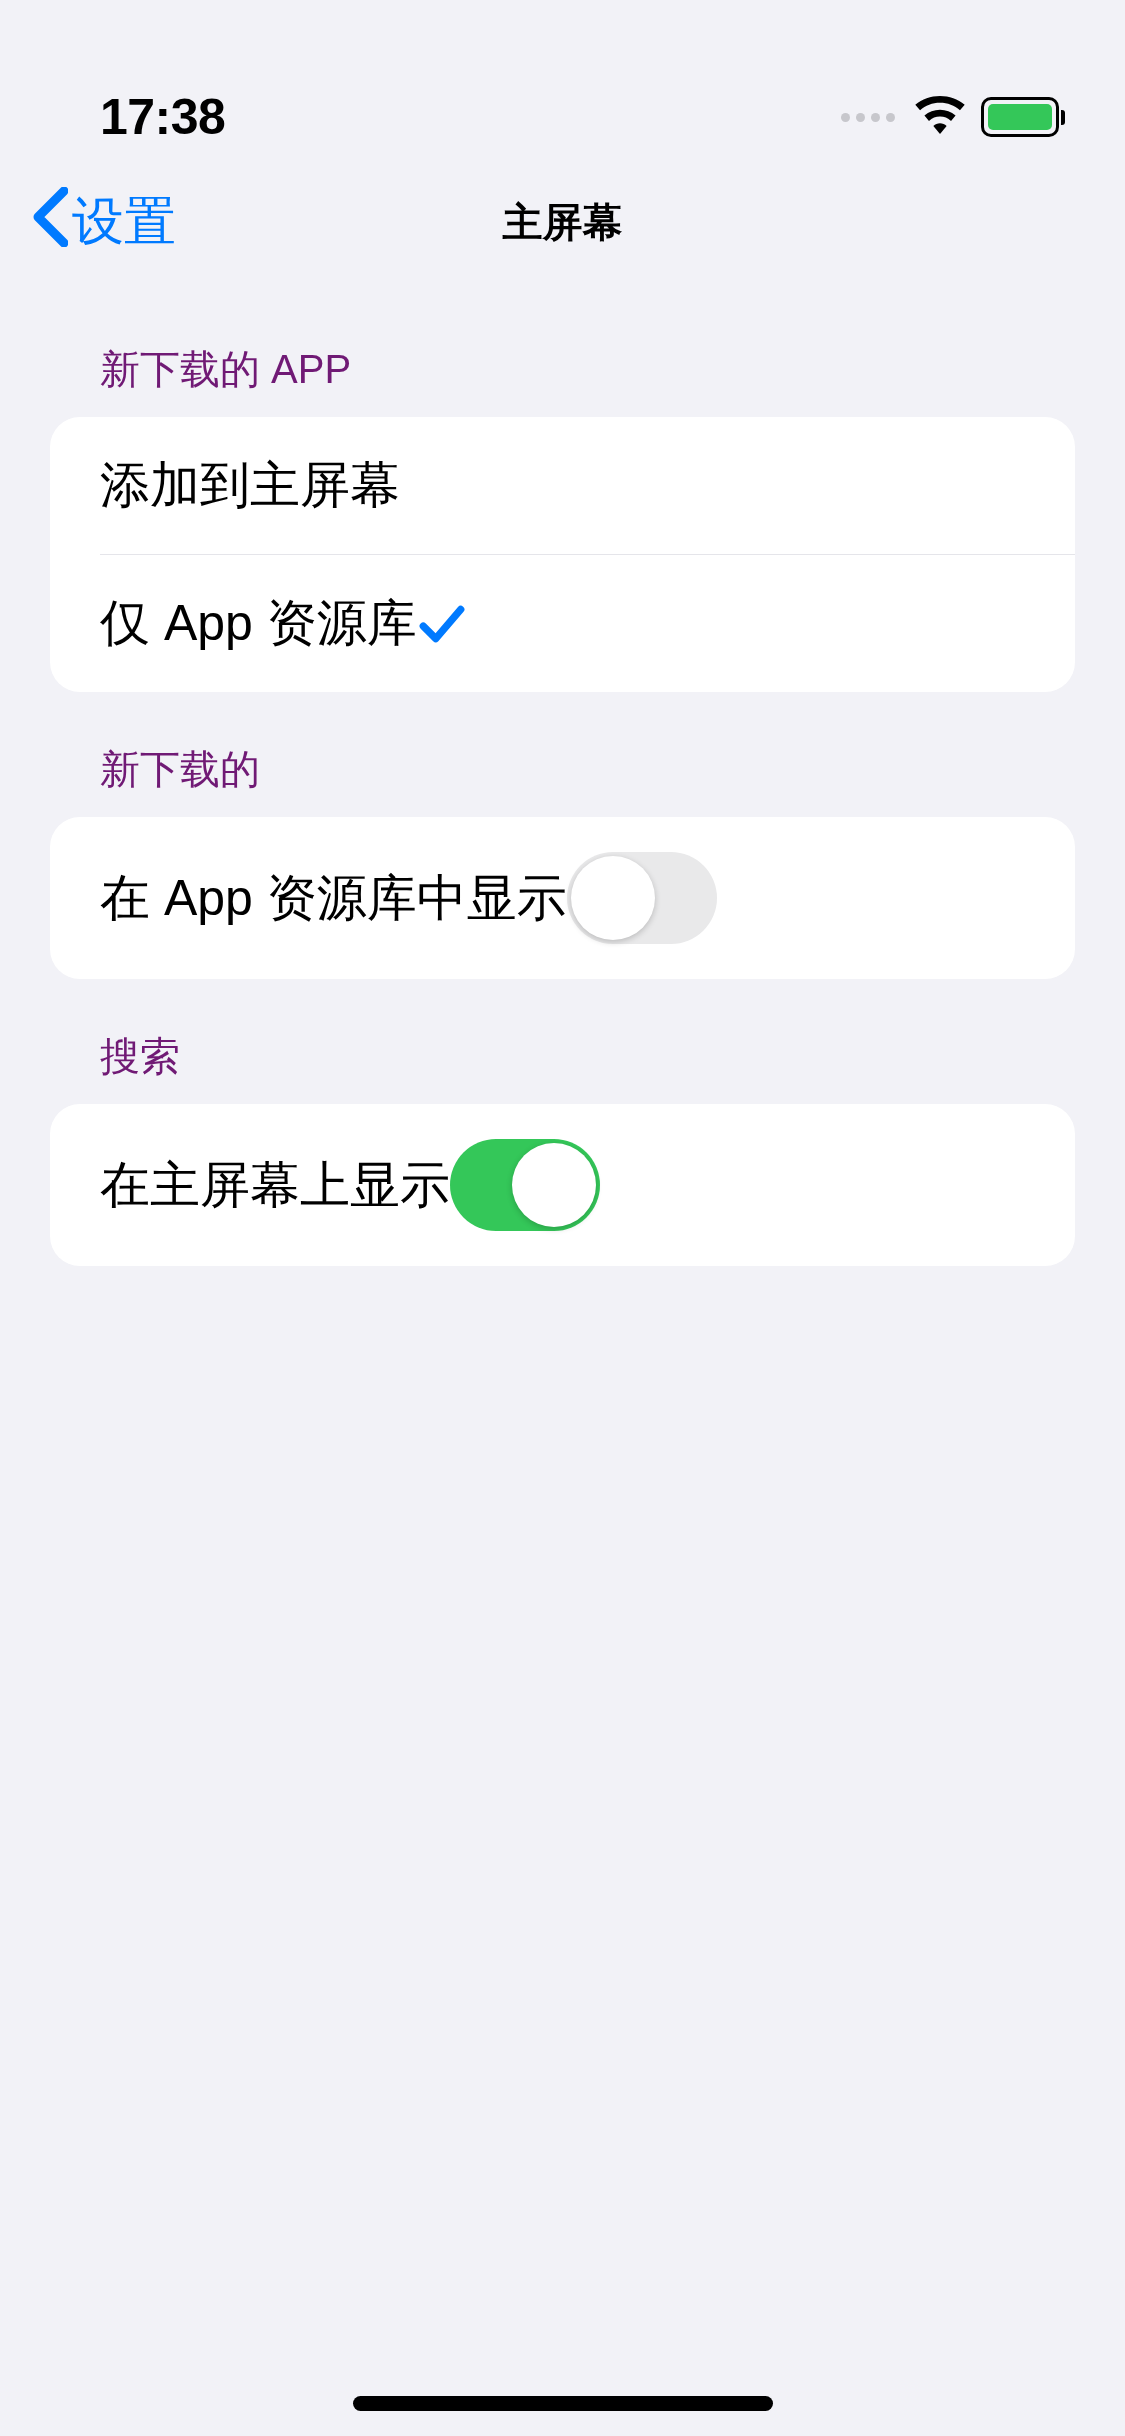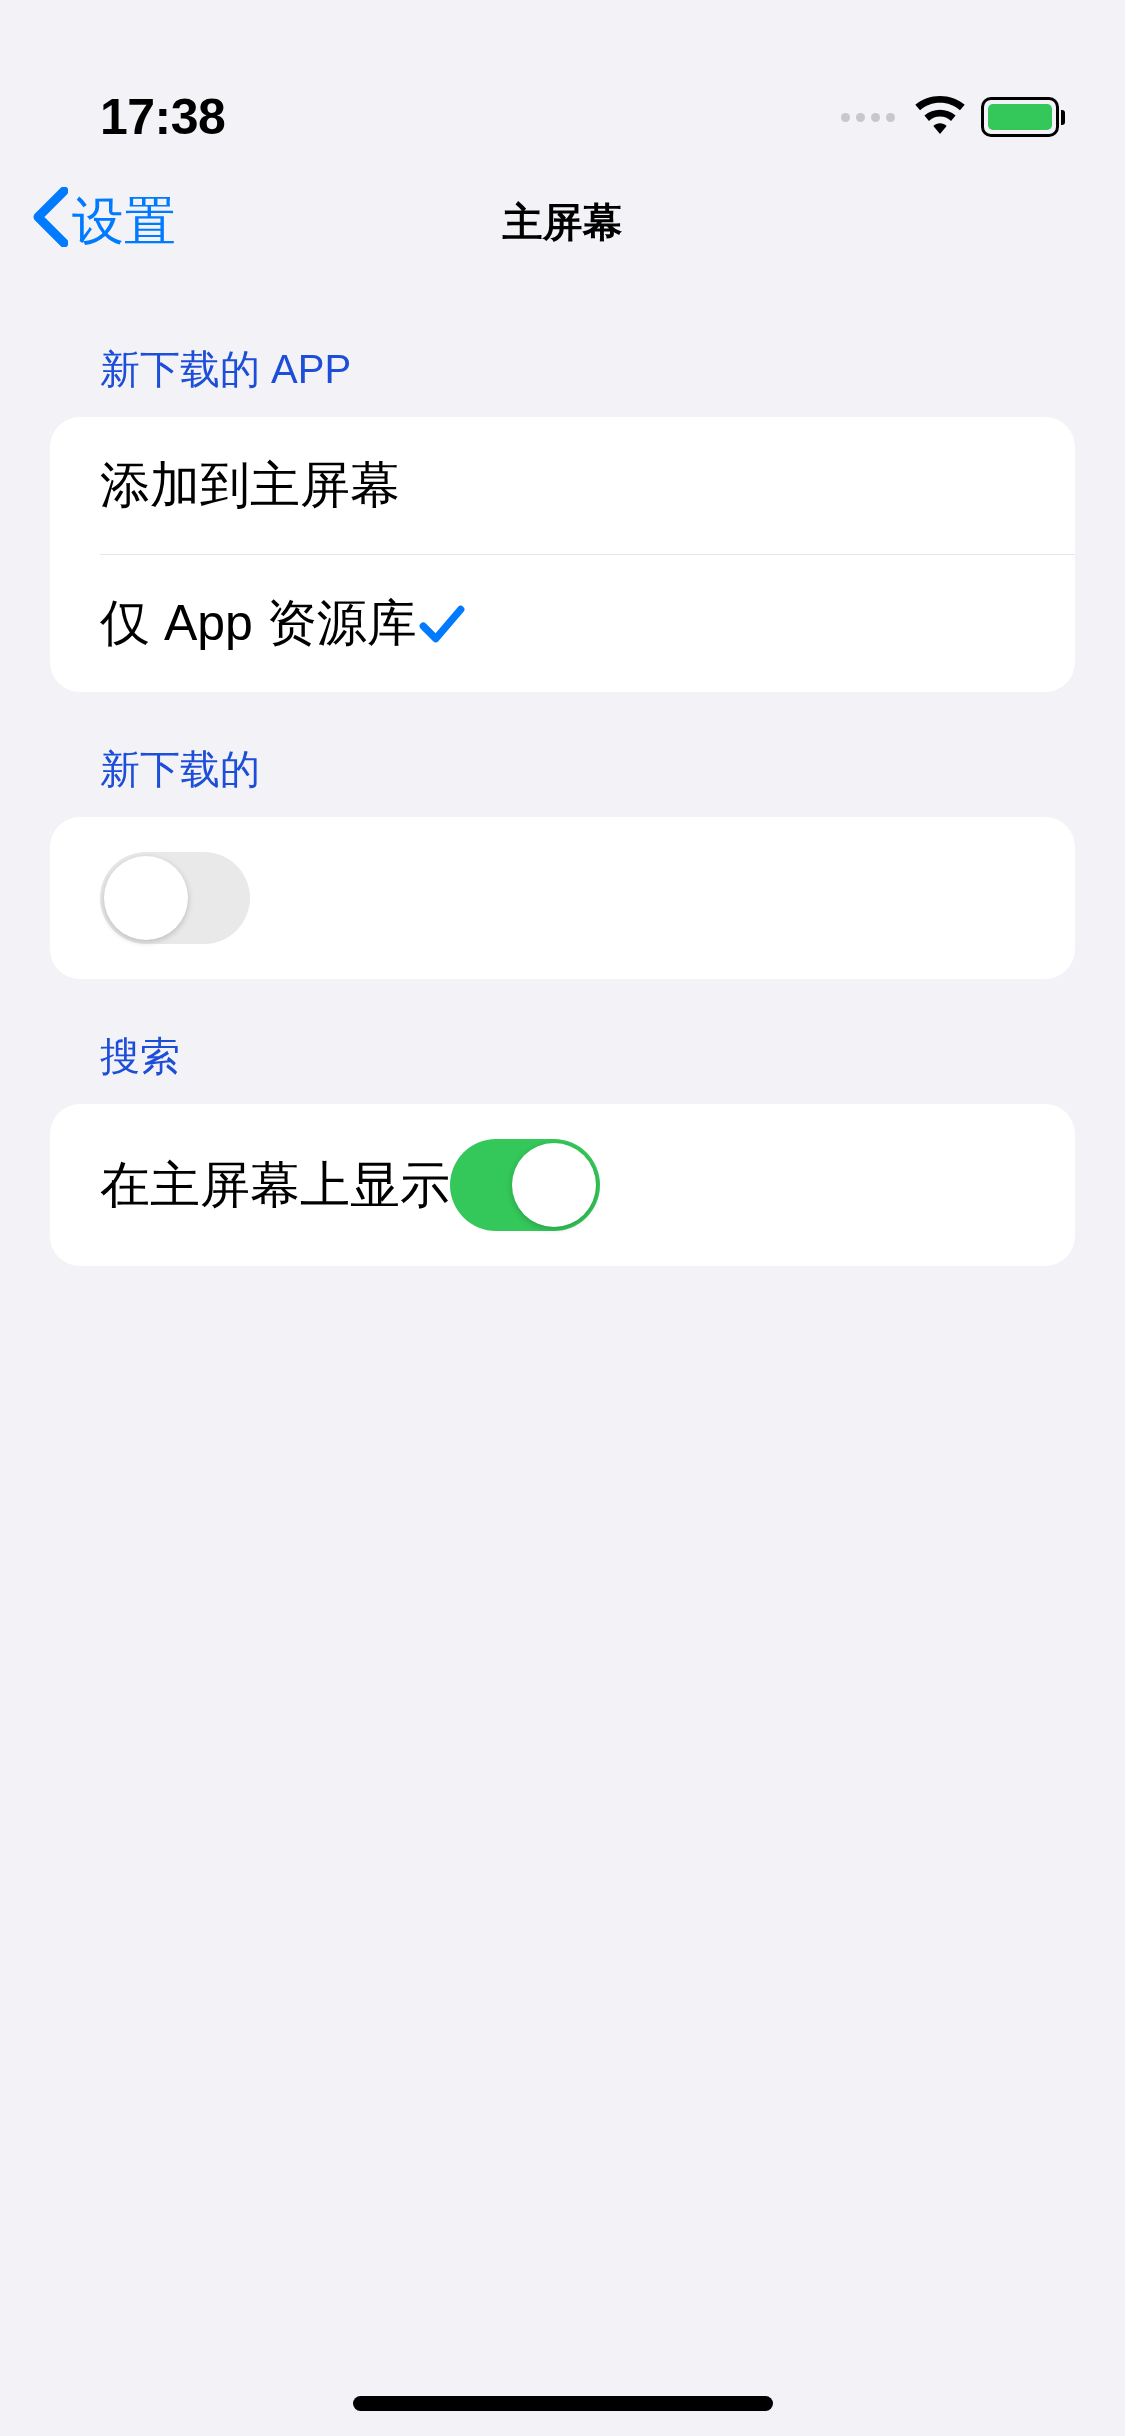--- a/index.html
+++ b/index.html
@@ -101,7 +101,7 @@
     }
     .section-header {
       font-size: 40px;
-      color: #1d4ed8;
+      color: #701a75;
       padding: 50px 50px 20px 100px;
       letter-spacing: 0;
     }

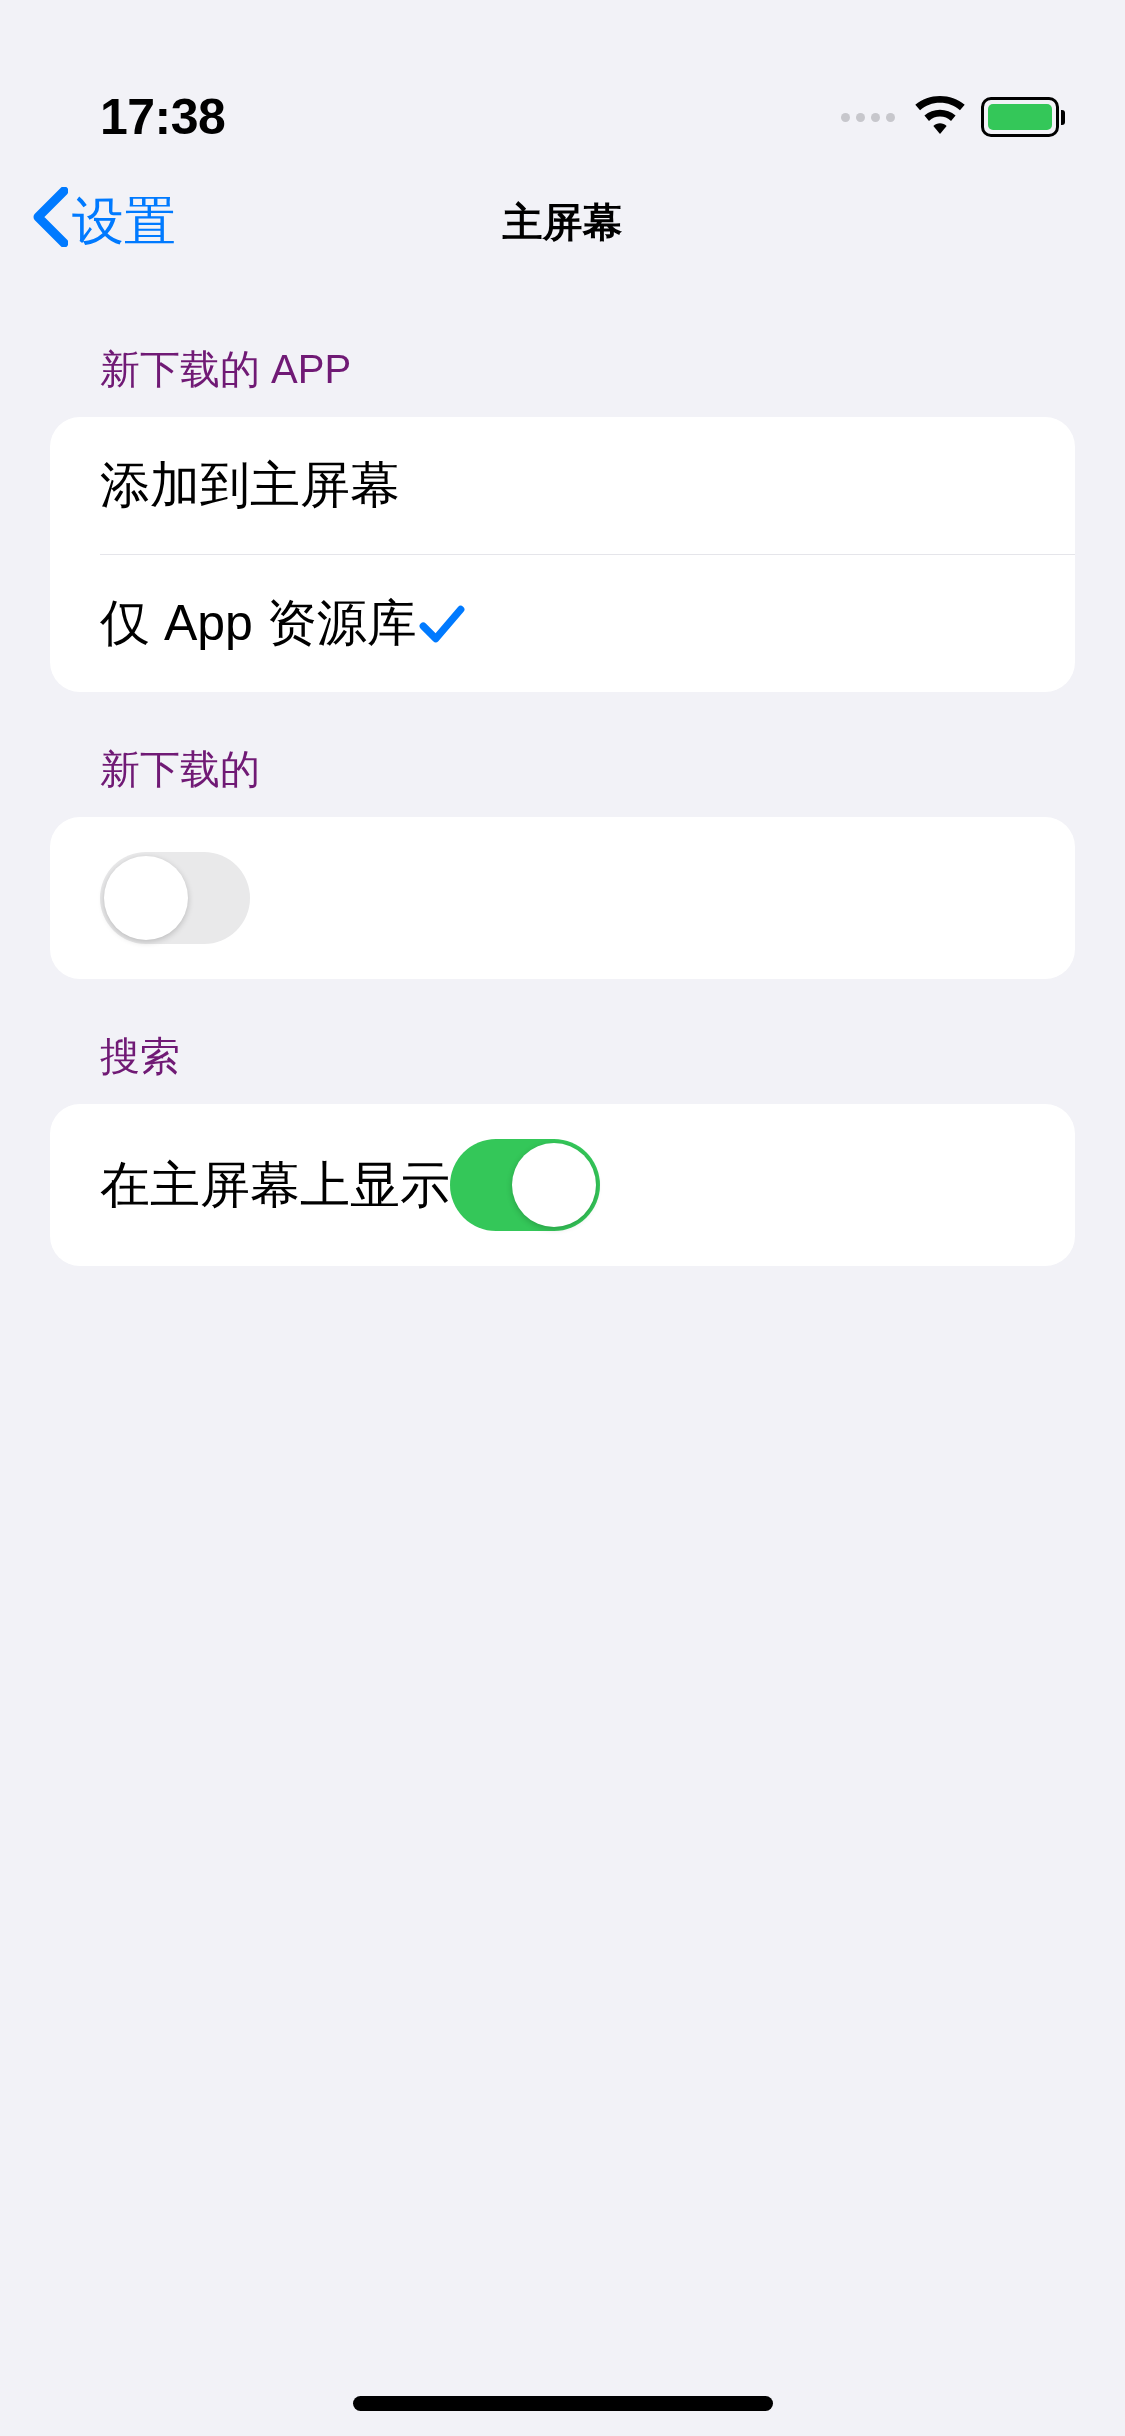--- a/index.html
+++ b/index.html
@@ -225,6 +225,7 @@
 <div class="section-header">新下载的</div>
 <div class="section-group">
   <div class="row">
+    <div class="row-label">在 App 资源库中显示</div>
     <div class="switch switch-off">
       <div class="switch-knob"></div>
     </div>

